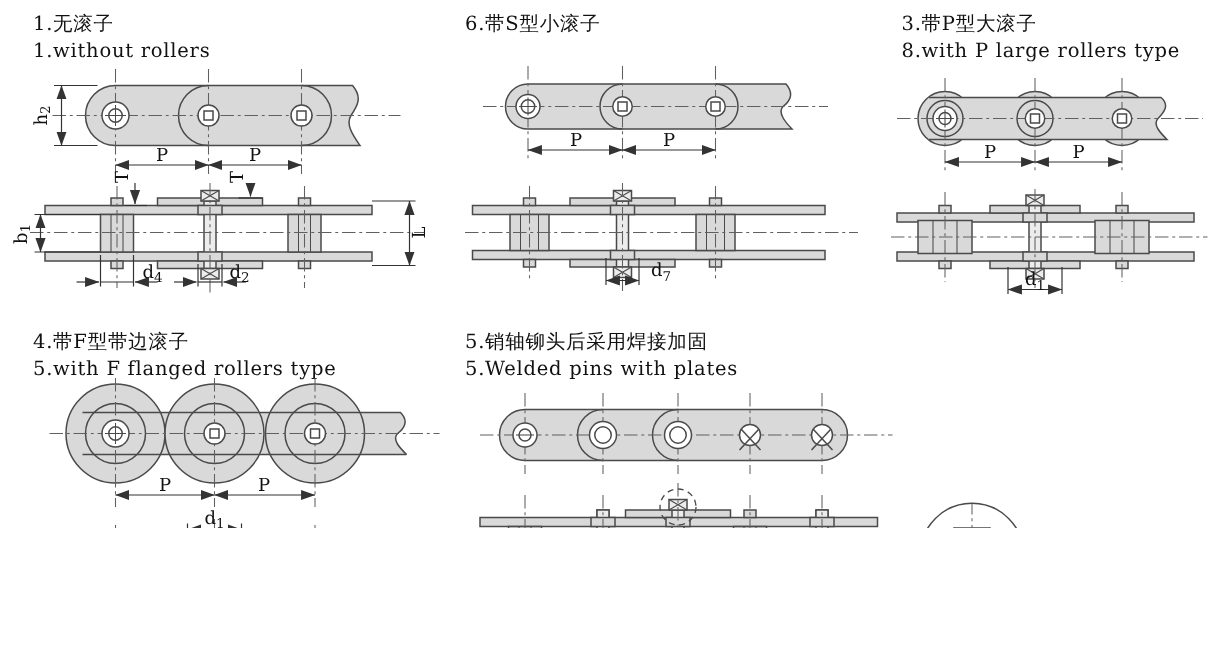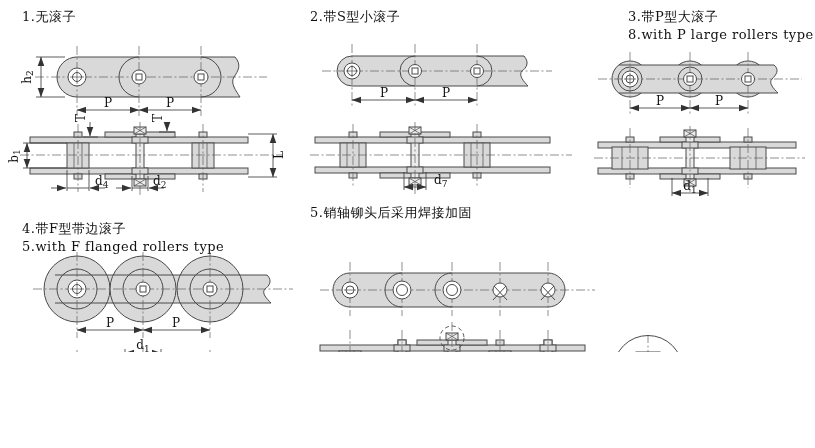--- a/index.html
+++ b/index.html
@@ -43,7 +43,7 @@
     <span>1.无滚子</span>
   </div>
   <div class="title" style="left:310px; top:8px;">
-    <span>2.带S型小滚子</span>
+    <span>6.带S型小滚子</span>
   </div>
   <div class="title" style="left:628px; top:8px;">
     <span>3.带P型大滚子</span>

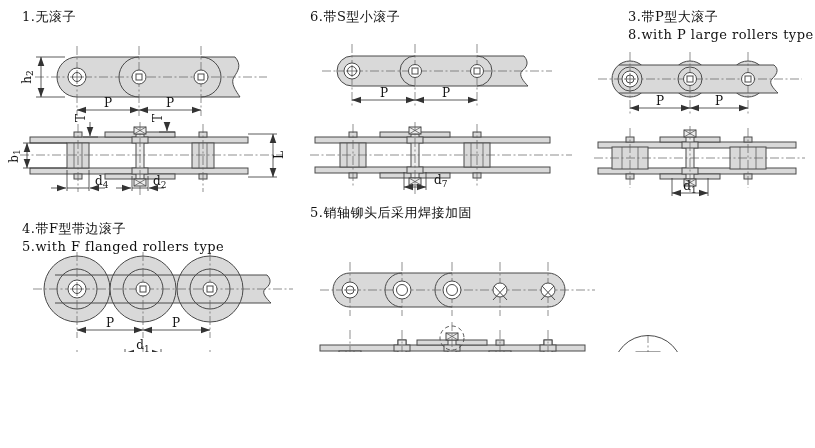--- a/index.html
+++ b/index.html
@@ -45,7 +45,7 @@
   <div class="title" style="left:310px; top:8px;">
     <span>6.带S型小滚子</span>
   </div>
-  <div class="title" style="left:628px; top:8px;">
+  <div class="title" style="left:601px; top:8px;">
     <span>3.带P型大滚子</span>
     <span>8.with P large rollers type</span>
   </div>

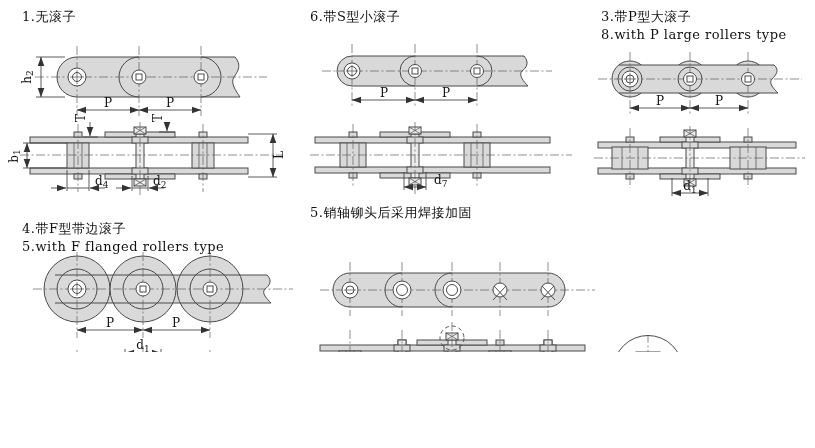--- a/index.html
+++ b/index.html
@@ -41,6 +41,7 @@
 
   <div class="title" style="left:22px; top:8px;">
     <span>1.无滚子</span>
+    <span>1.without rollers</span>
   </div>
   <div class="title" style="left:310px; top:8px;">
     <span>6.带S型小滚子</span>

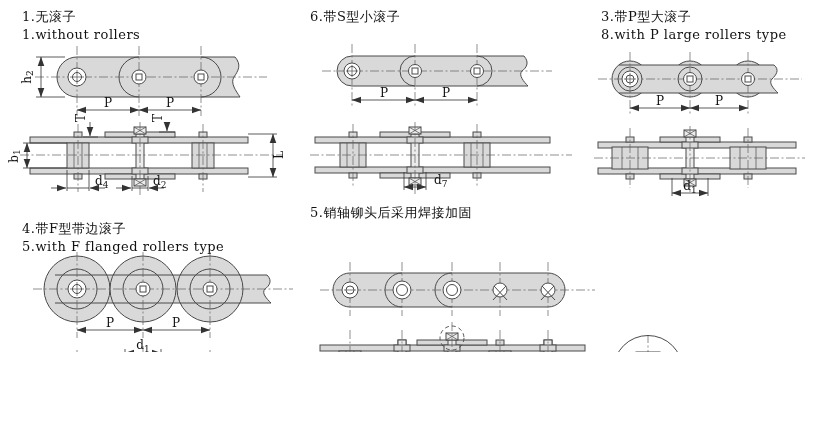--- a/index.html
+++ b/index.html
@@ -54,7 +54,7 @@
     <span>4.带F型带边滚子</span>
     <span>5.with F flanged rollers type</span>
   </div>
-  <div class="title" style="left:310px; top:204px;">
+  <div class="title" style="left:310px; top:220px;">
     <span>5.销轴铆头后采用焊接加固</span>
   </div>
 

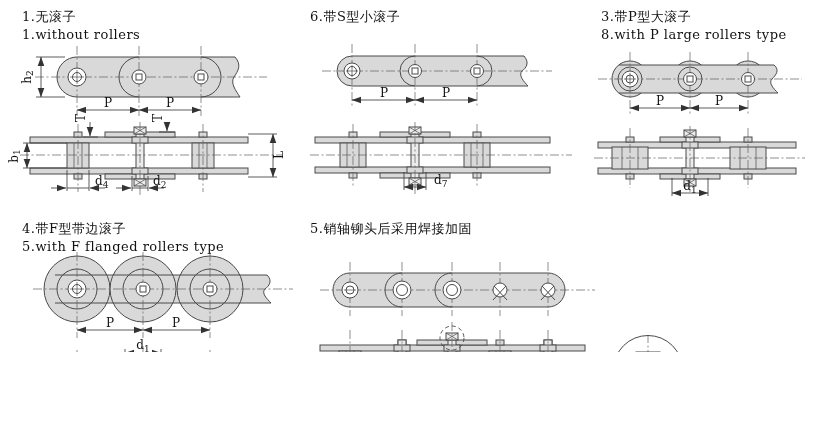--- a/index.html
+++ b/index.html
@@ -56,6 +56,7 @@
   </div>
   <div class="title" style="left:310px; top:220px;">
     <span>5.销轴铆头后采用焊接加固</span>
+    <span>5.Welded pins with plates</span>
   </div>
 
   <svg class="draw" style="left:5px; top:38px;" width="290" height="182" viewBox="0 0 290 182">

